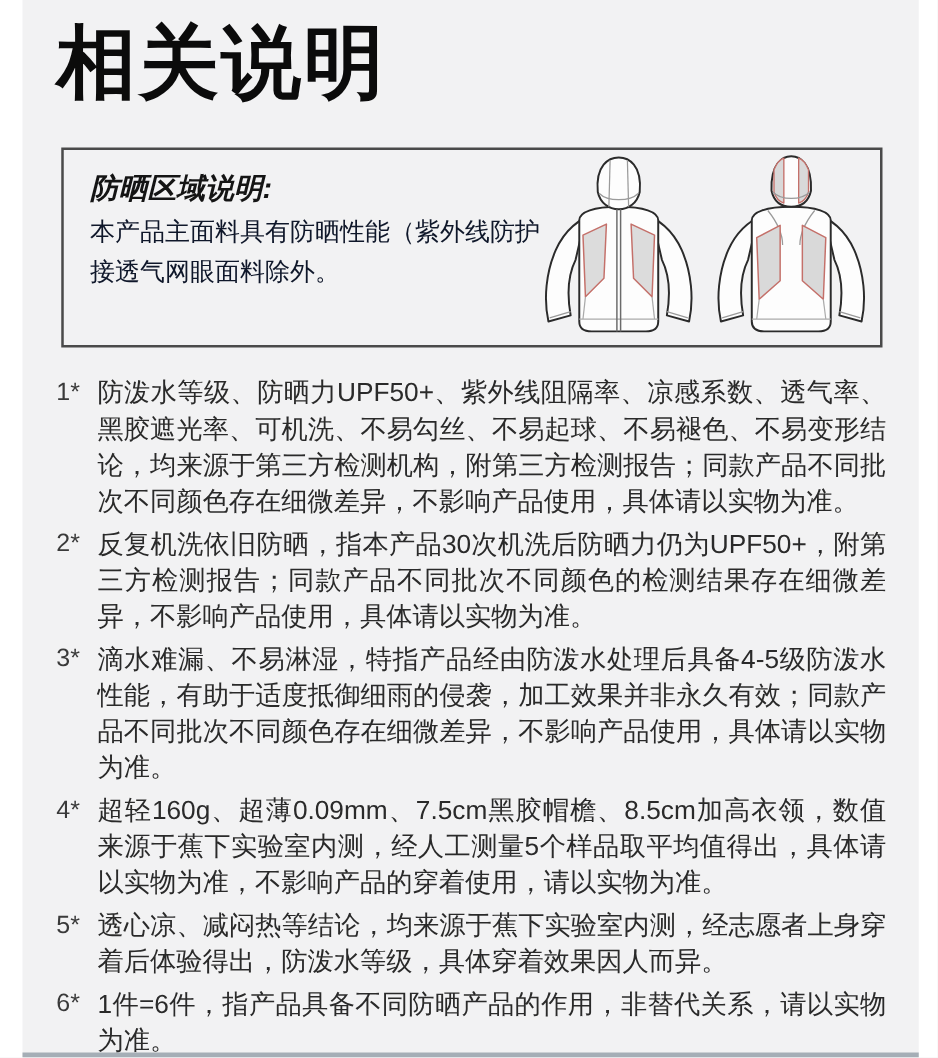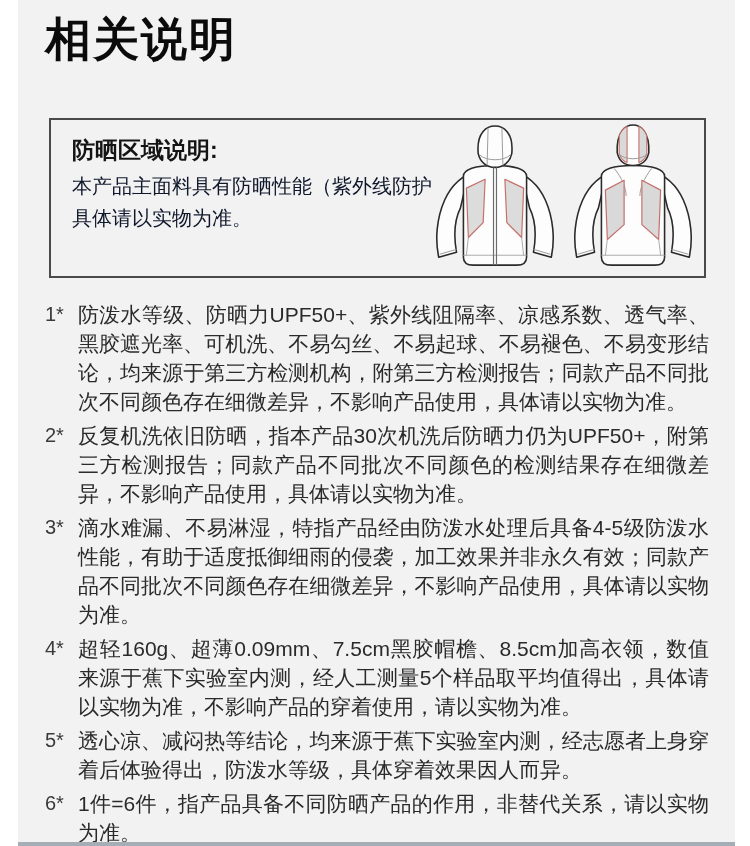--- a/index.html
+++ b/index.html
@@ -15,7 +15,7 @@
   }
   .page-title{
     position:absolute;left:27px;top:12px;
-    font-size:46px;font-weight:900;color:#0b0b0b;
+    font-size:64px;font-weight:900;color:#0b0b0b;
     letter-spacing:2px;line-height:1.2;margin:0;
   }
   .info-box{

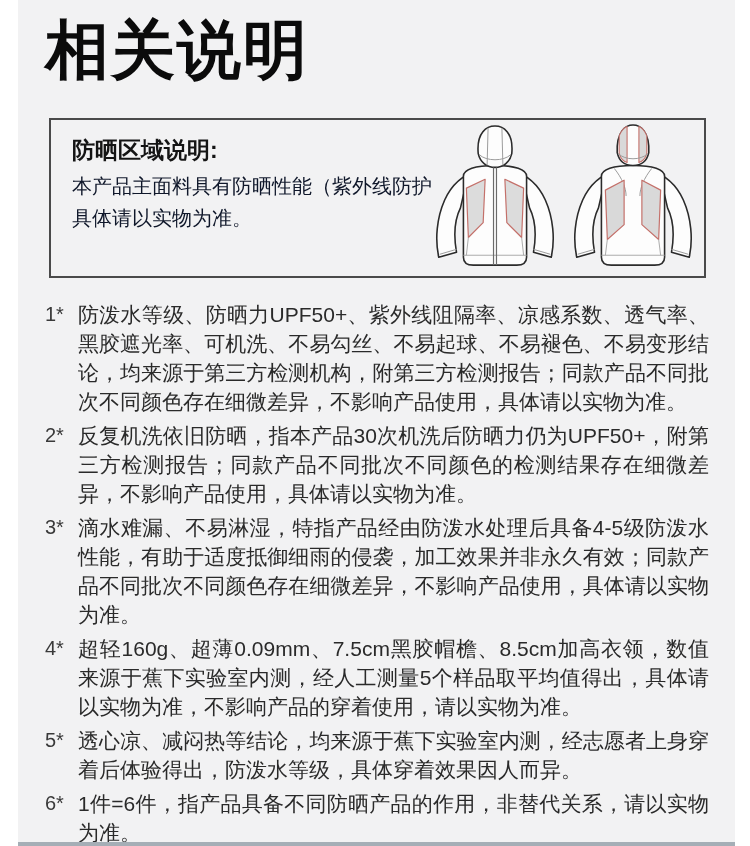--- a/index.html
+++ b/index.html
@@ -24,7 +24,7 @@
   }
   .box-heading{
     position:absolute;left:21px;top:15px;
-    font-size:23px;font-weight:bold;color:#141414;
+    font-size:23px;font-weight:bold;color:#141414;font-style:italic;
   }
   .box-body{
     position:absolute;left:21px;top:50px;width:372px;

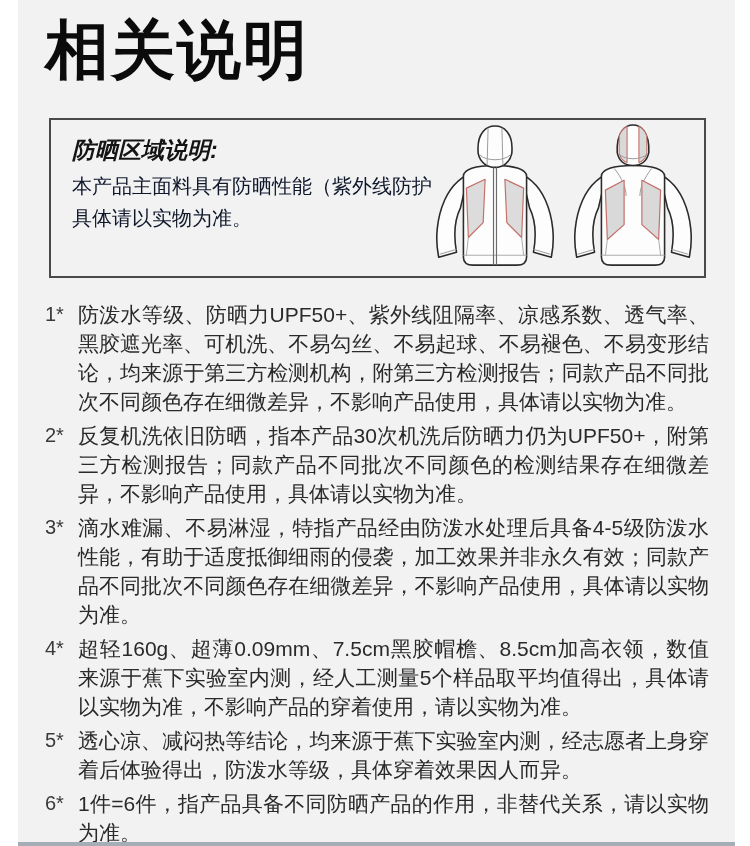--- a/index.html
+++ b/index.html
@@ -65,7 +65,7 @@
     <div class="box-heading">防晒区域说明:</div>
     <div class="box-body">
       <div>本产品主面料具有防晒性能（紫外线防护</div>
-      <div>具体请以实物为准。</div>
+      <div>接透气网眼面料除外。</div>
     </div>
 
     <div class="jackets">

